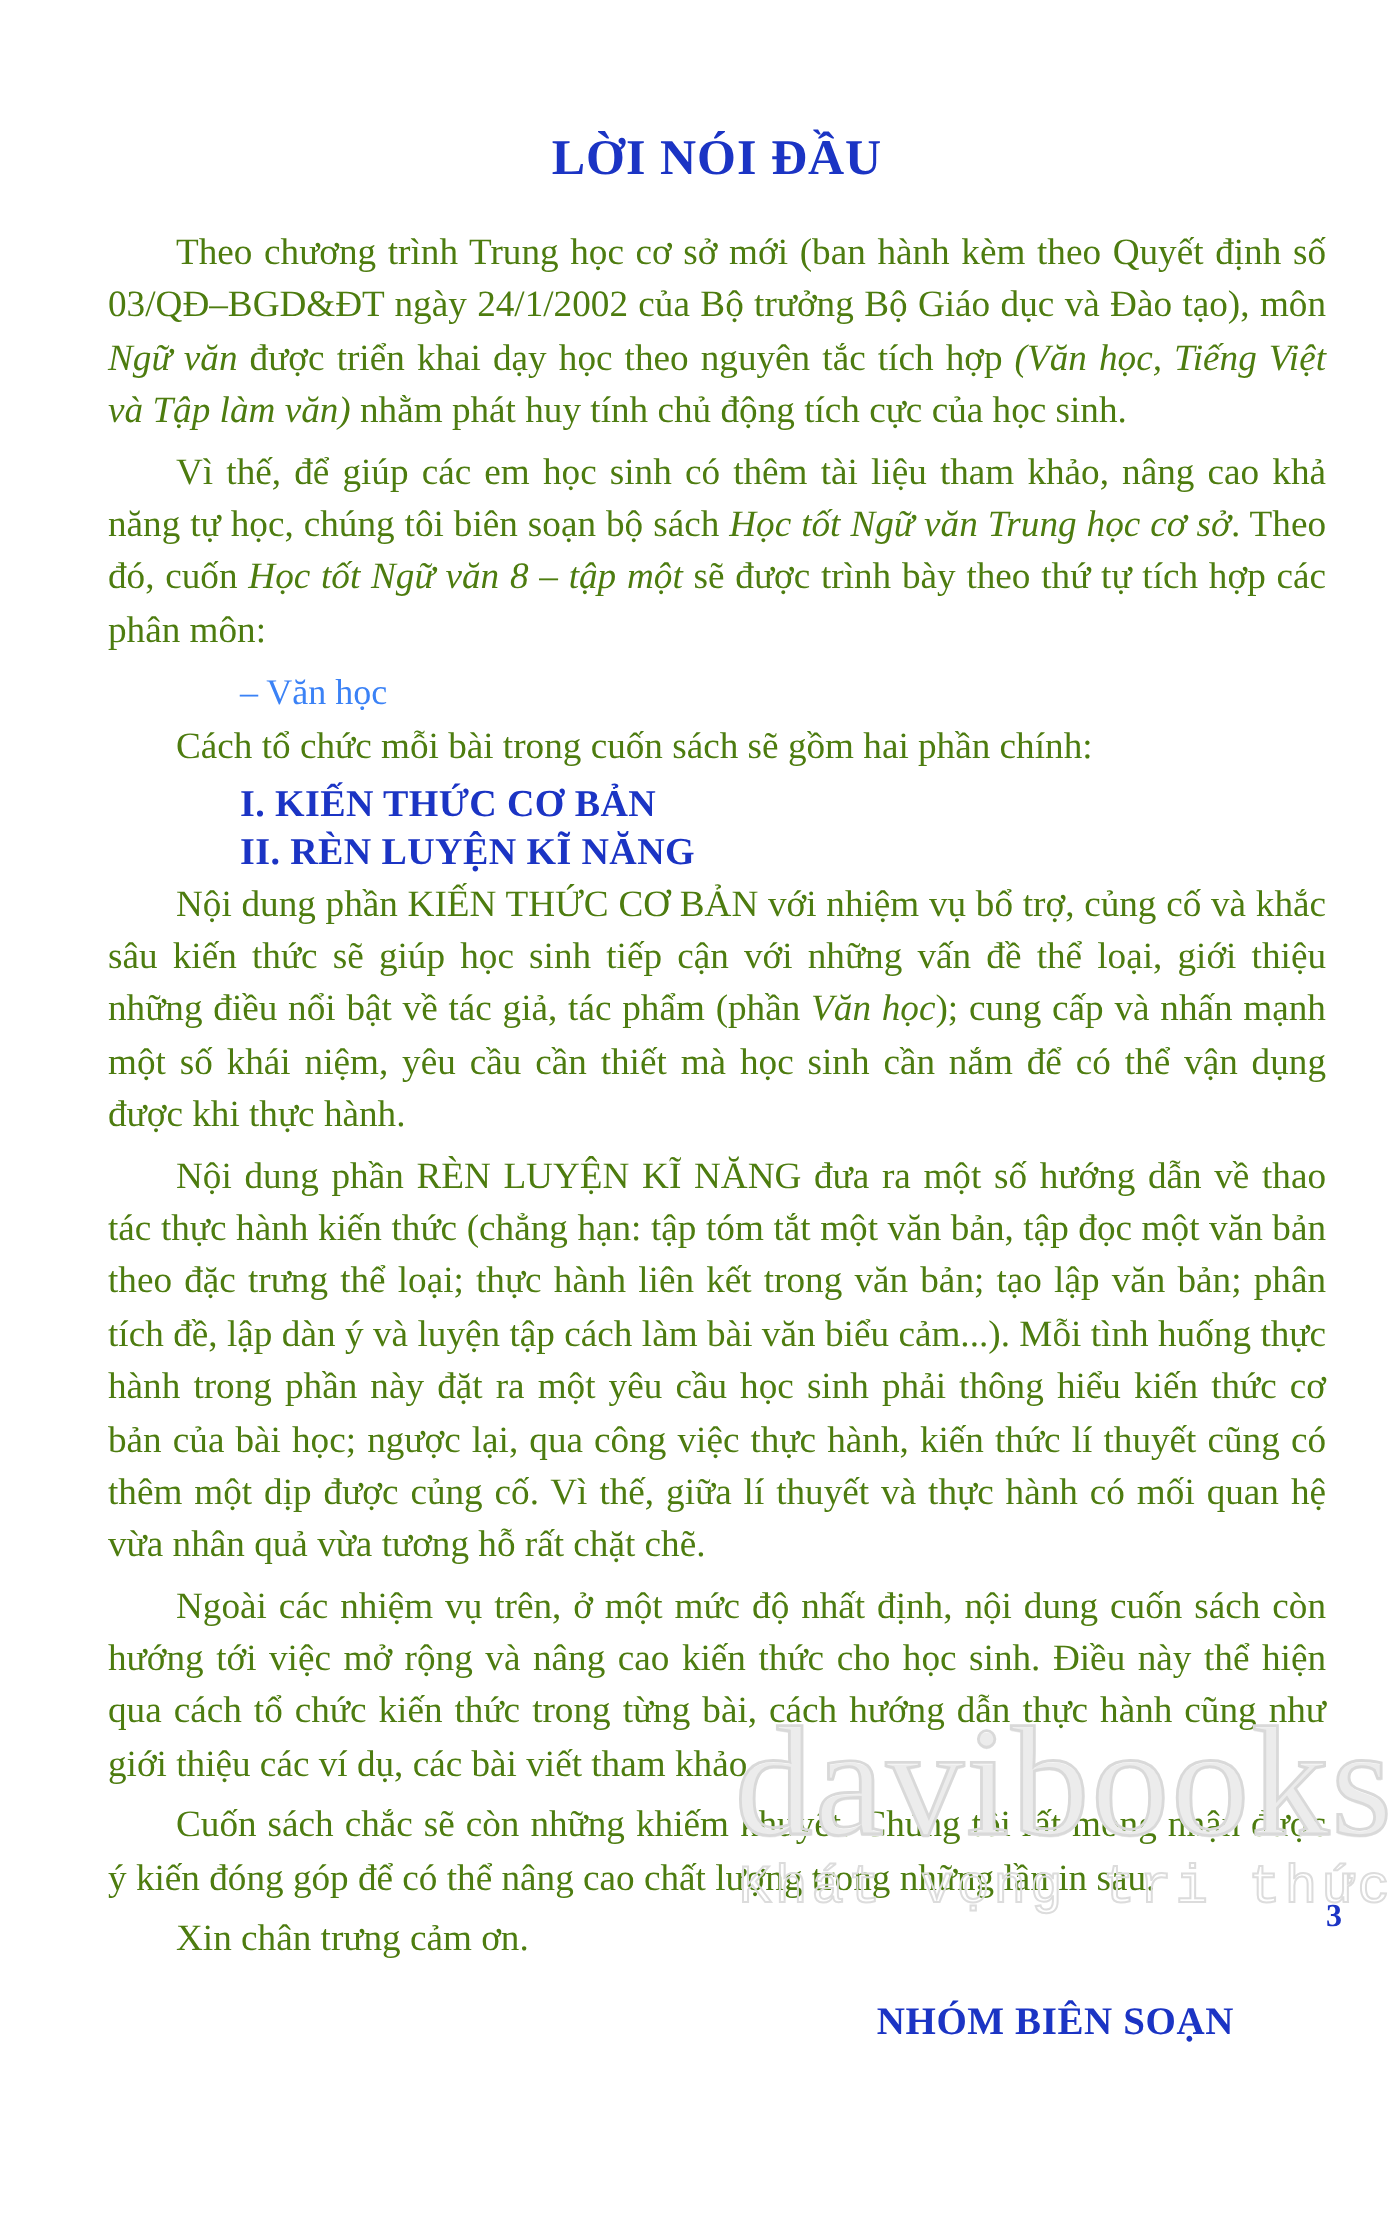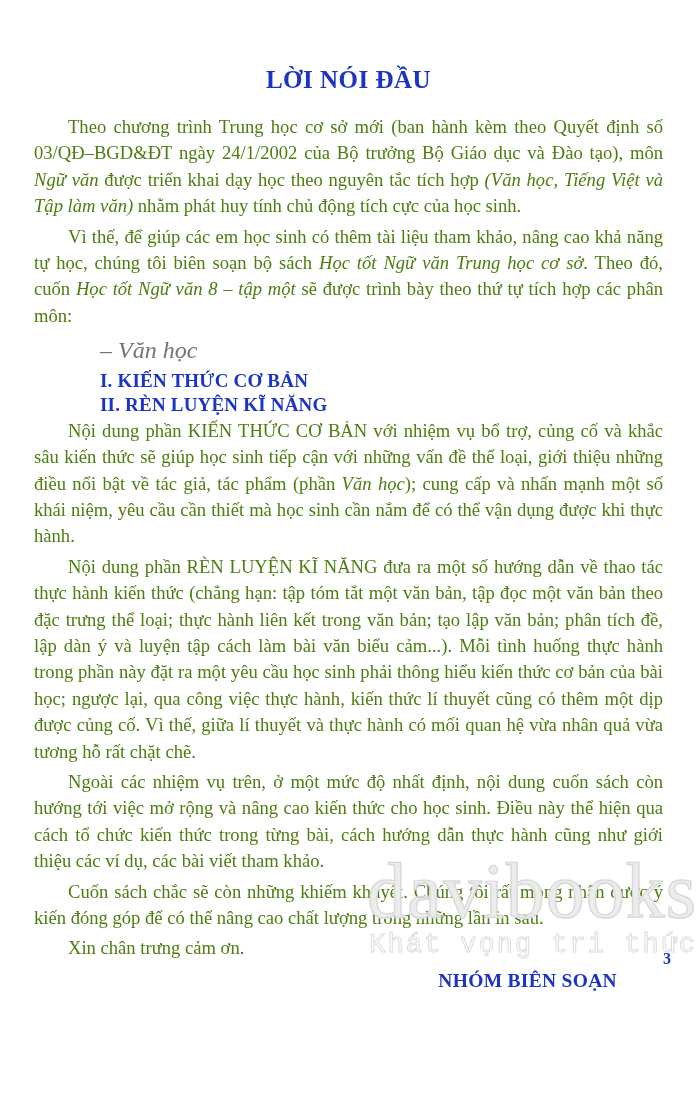--- a/index.html
+++ b/index.html
@@ -20,7 +20,7 @@
     width: 697px;
     height: 988px;
     box-sizing: border-box;
-    padding: 58px 34px 30px 34px;
+    padding: 58px 34px 30px 54px;
   }
   .title {
     text-align: center;

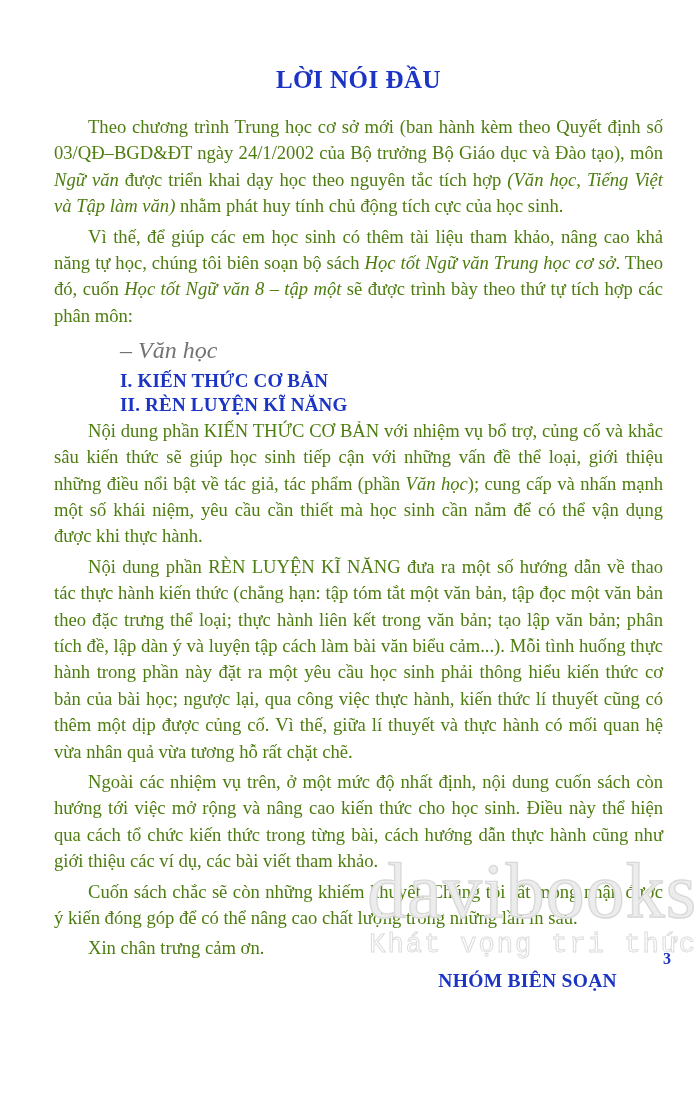--- a/index.html
+++ b/index.html
@@ -40,12 +40,11 @@
     color: #4d7c0f;
   }
   .dash-item {
-    font-size: 24px;
+    font-size: 18px;
     line-height: 1.45;
     margin: 0 0 2px 0;
     padding-left: 66px;
-    font-style: italic;
-    color: #737373;
+    color: #3b82f6;
   }
   .section-head {
     font-size: 19px;

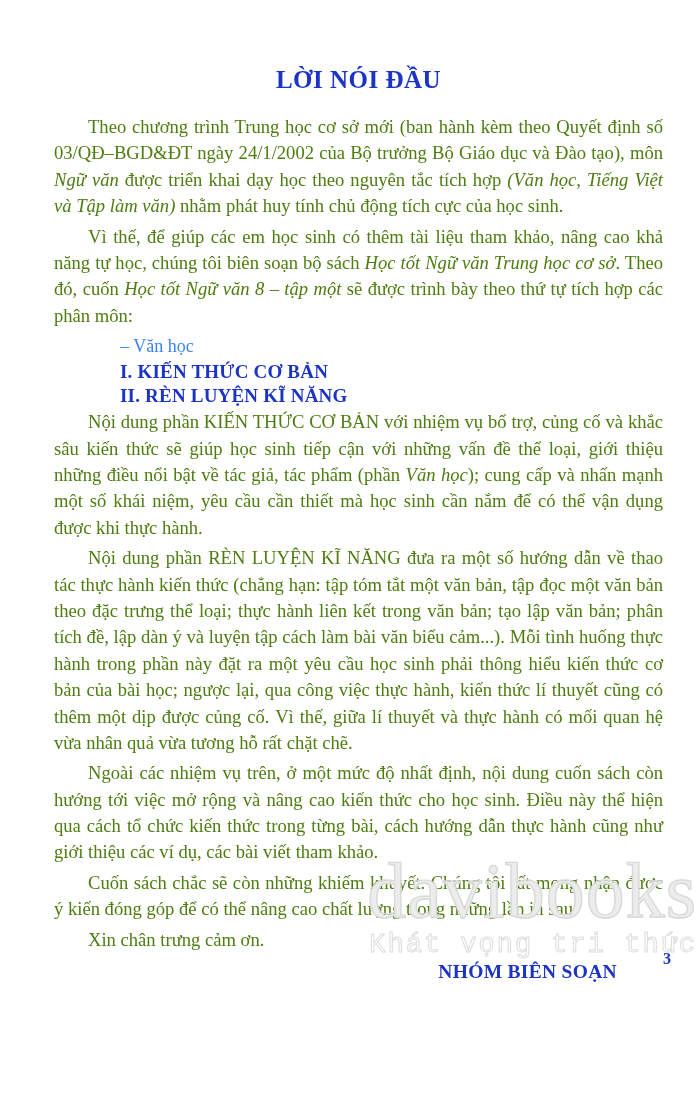--- a/index.html
+++ b/index.html
@@ -118,6 +118,7 @@
 
   <div class="dash-item">– Văn học</div>
 
+  <p class="body-par">Cách tổ chức mỗi bài trong cuốn sách sẽ gồm hai phần chính:</p>
 
   <div class="section-head">I. KIẾN THỨC CƠ BẢN</div>
   <div class="section-head">II. RÈN LUYỆN KĨ NĂNG</div>

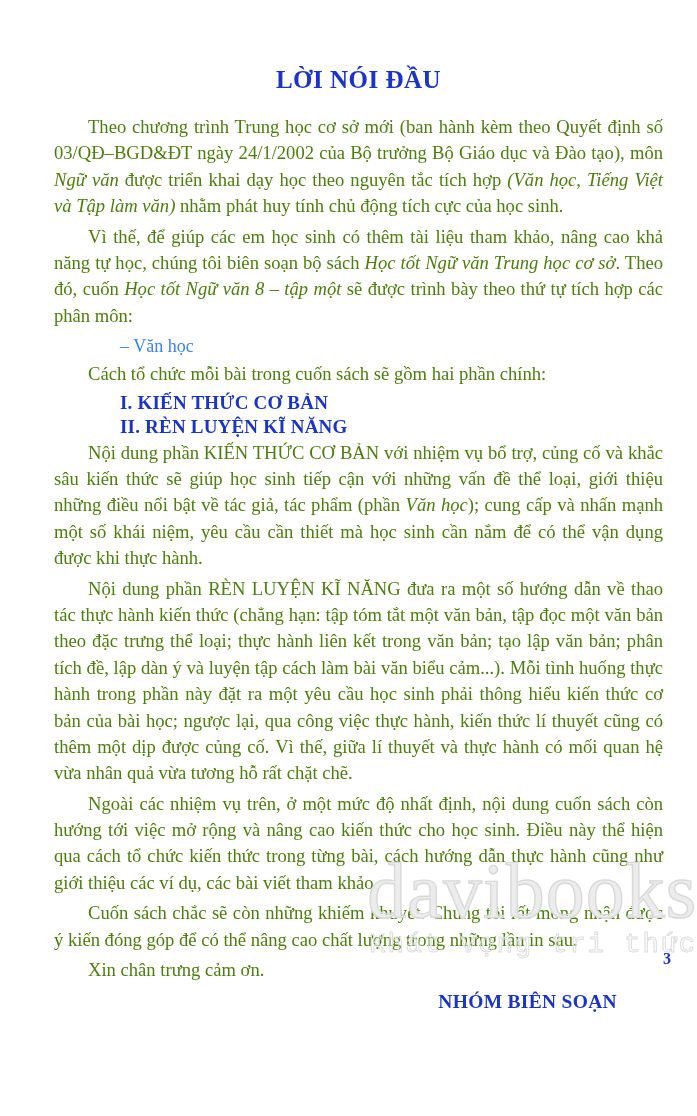--- a/index.html
+++ b/index.html
@@ -58,7 +58,7 @@
     text-align: right;
     font-size: 19.5px;
     font-weight: bold;
-    margin-top: 8px;
+    margin-top: 18px;
     padding-right: 46px;
     color: #1b34c4;
     letter-spacing: 0.3px;

